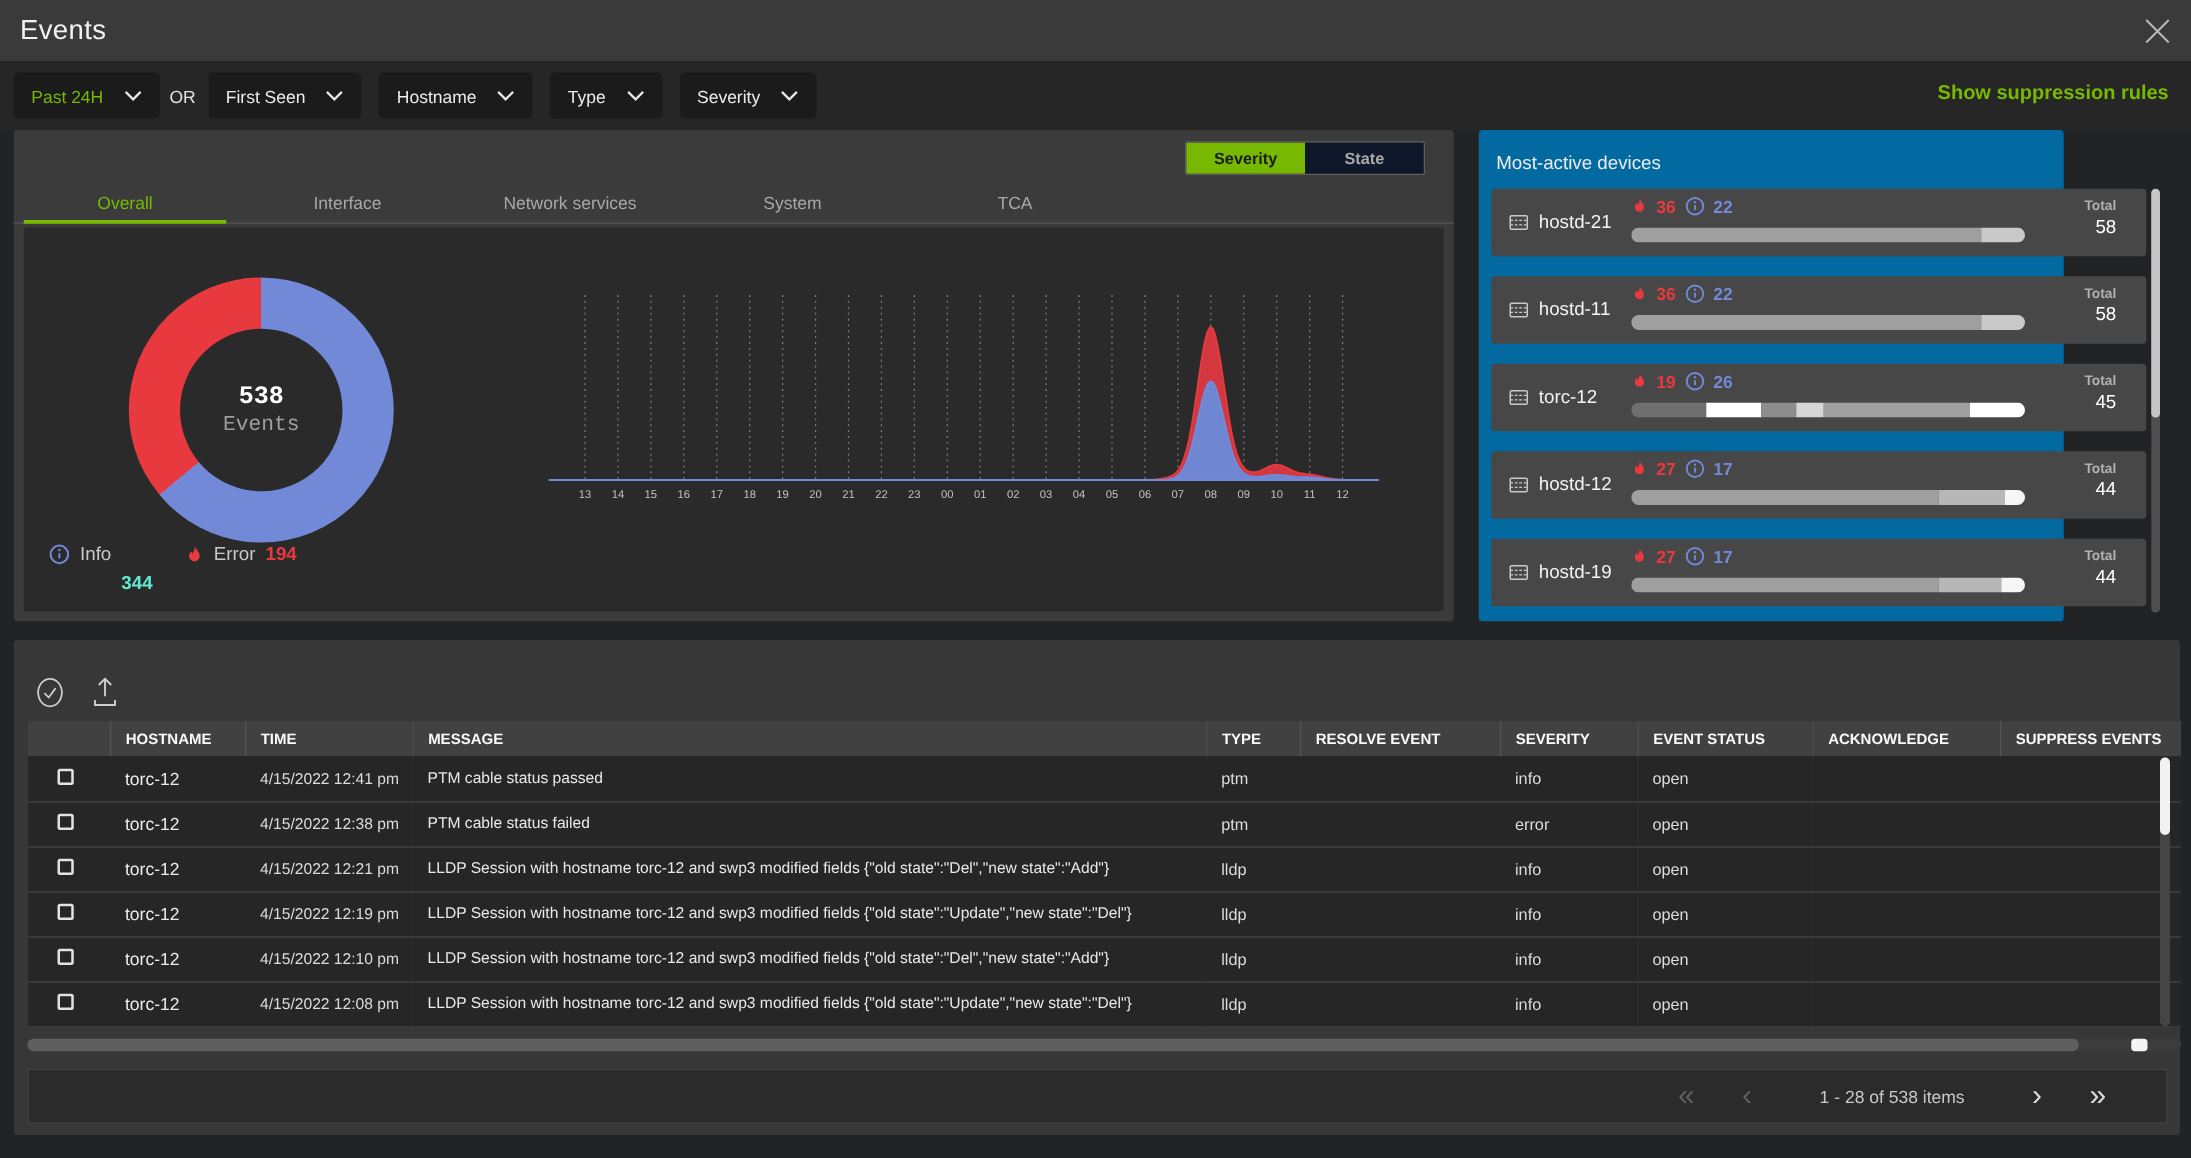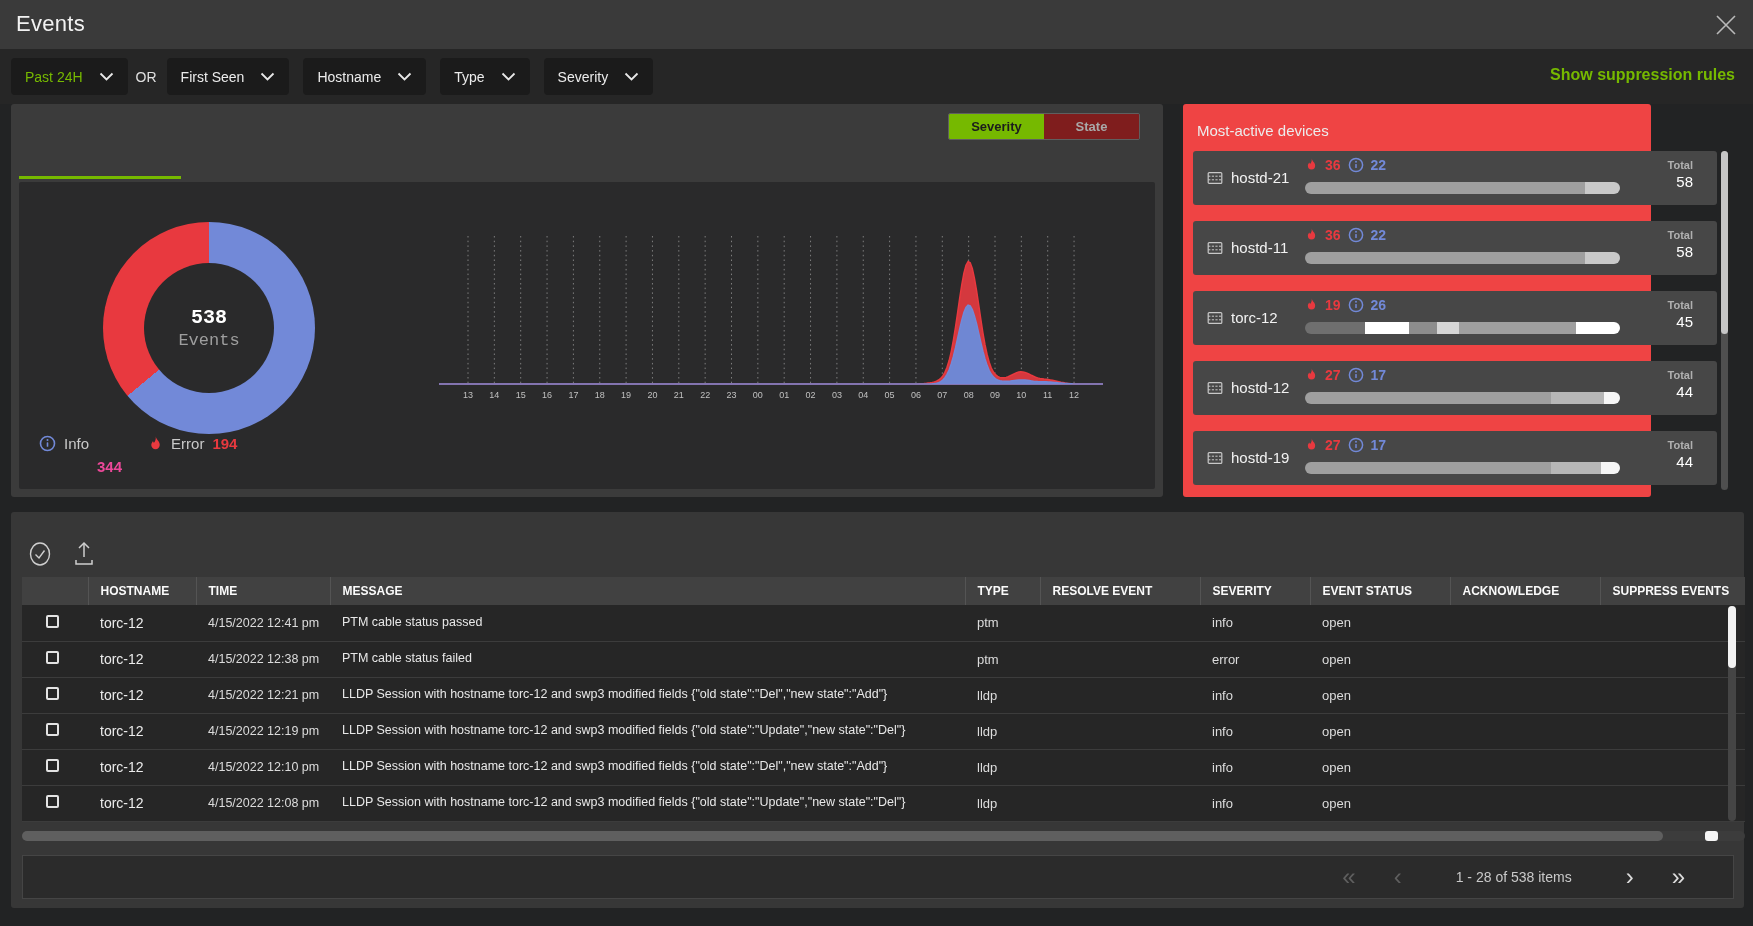--- a/index.html
+++ b/index.html
@@ -29,7 +29,7 @@
   
   .view-toggle { position:absolute; left:937px; top:9px; width:192px; height:27px; display:flex; border:1px solid #5f5f5f; border-radius:2px; overflow:hidden; }
   .view-toggle .opt { flex:1; display:flex; align-items:center; justify-content:center; font-size:13px; cursor:pointer;
-                      background:#7f1d1d; color:#a9a9a9; font-weight:600; }
+                      background:#0f172a; color:#a9a9a9; font-weight:600; }
   .view-toggle .opt.active { background:#76b900; color:#1c1c1c; }
 
   

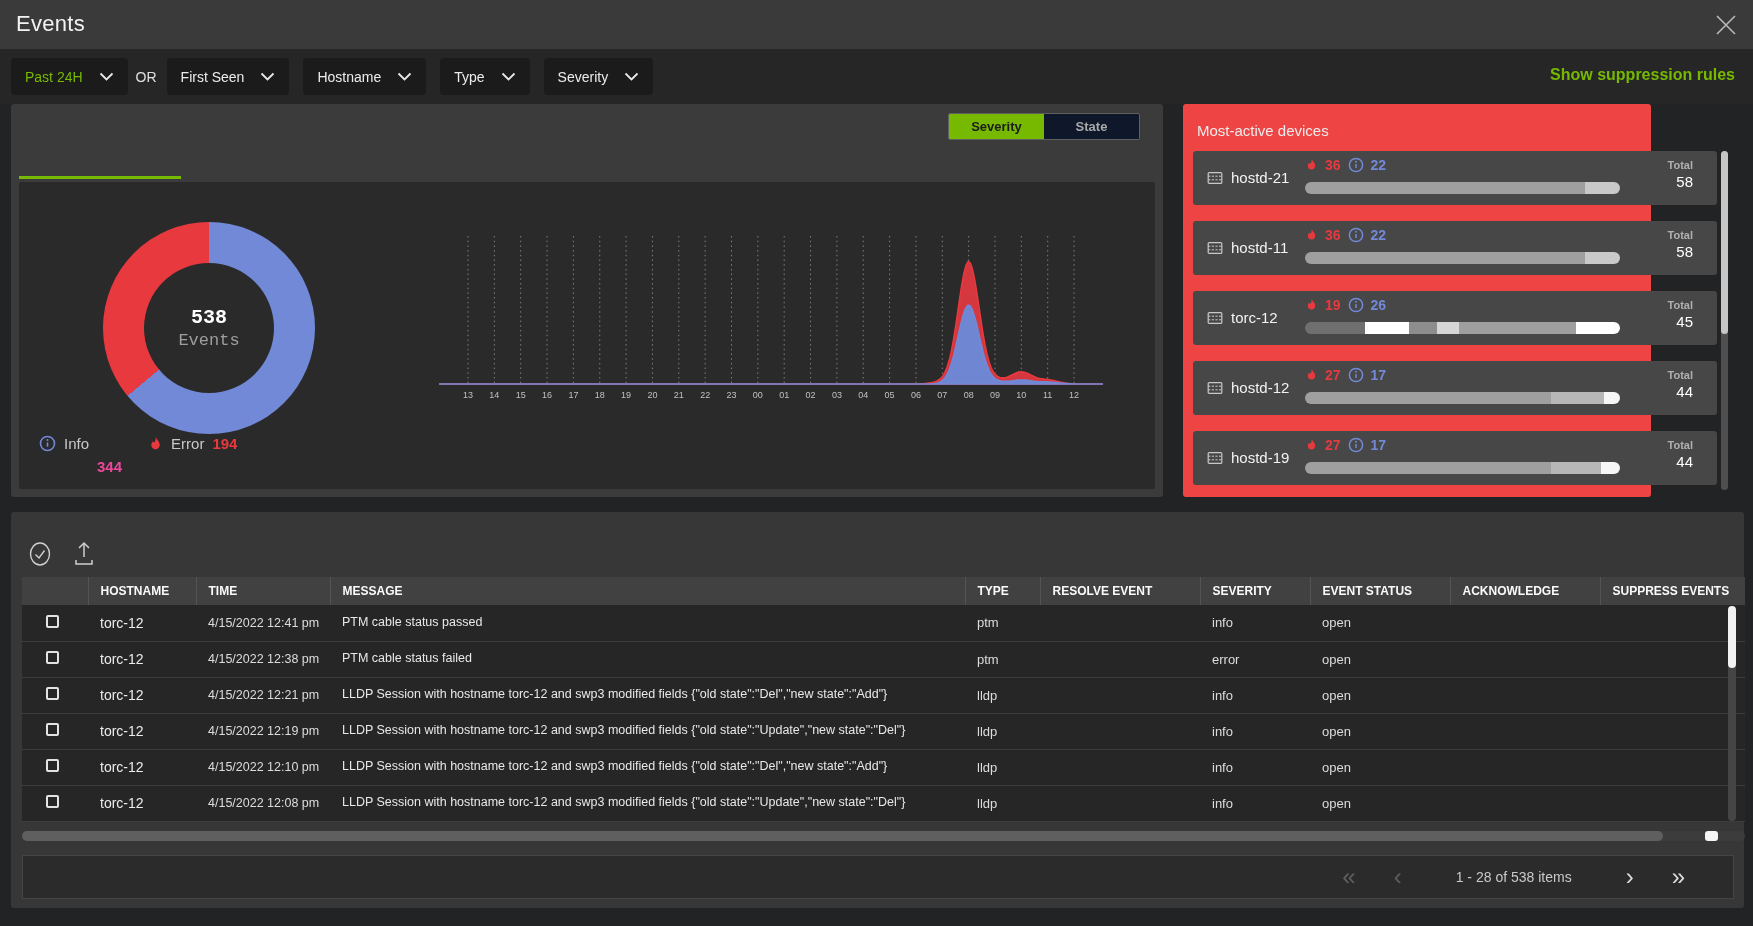--- a/index.html
+++ b/index.html
@@ -24,7 +24,7 @@
 
   
   .main-panel { position:absolute; left:11px; top:104px; width:1152px; height:393px; background:#3b3b3b; border-radius:3px; }
-  .right-panel { position:absolute; left:1183px; top:104px; width:468px; height:393px; background:#ef4444; border-radius:3px; }
+  .right-panel { position:absolute; left:1183px; top:104px; width:468px; height:393px; background:#0369a1; border-radius:3px; }
 
   
   .view-toggle { position:absolute; left:937px; top:9px; width:192px; height:27px; display:flex; border:1px solid #5f5f5f; border-radius:2px; overflow:hidden; }

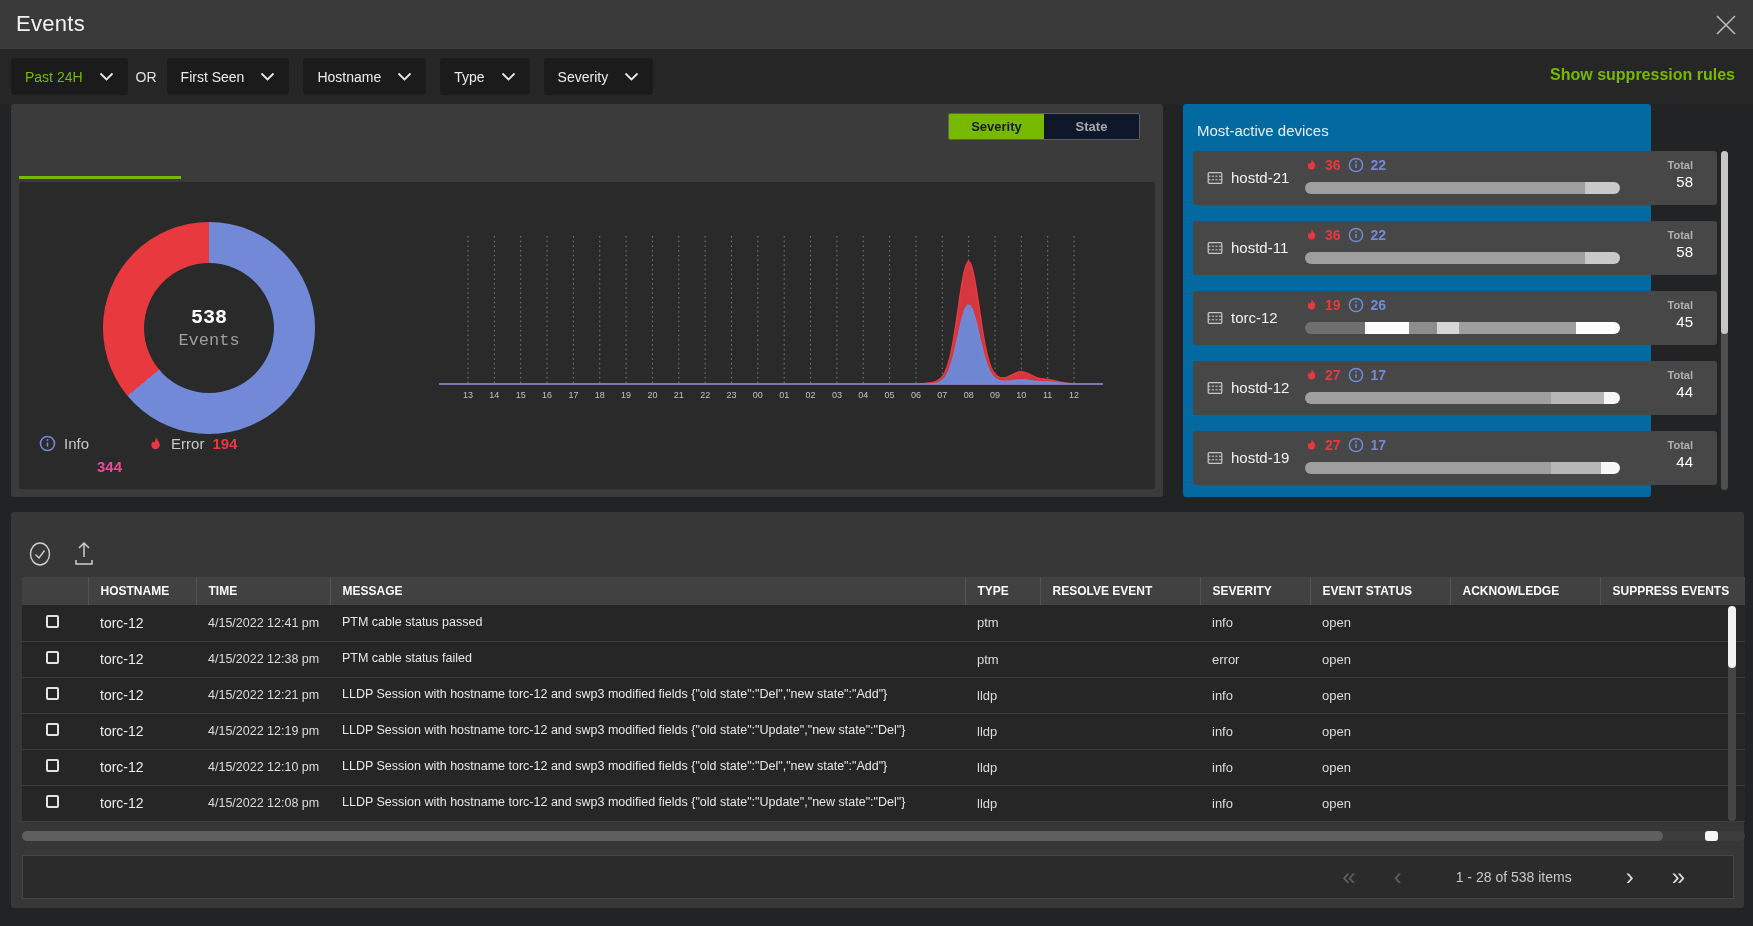--- a/index.html
+++ b/index.html
@@ -174,6 +174,13 @@
     <div class="opt">State</div>
   </div>
 
+  <div class="tabs">
+    <div class="tab active">Overall</div>
+    <div class="tab">Interface</div>
+    <div class="tab">Network services</div>
+    <div class="tab">System</div>
+    <div class="tab">TCA</div>
+  </div>
   <div class="tab-underline"></div>
 
   <div class="panel-content">

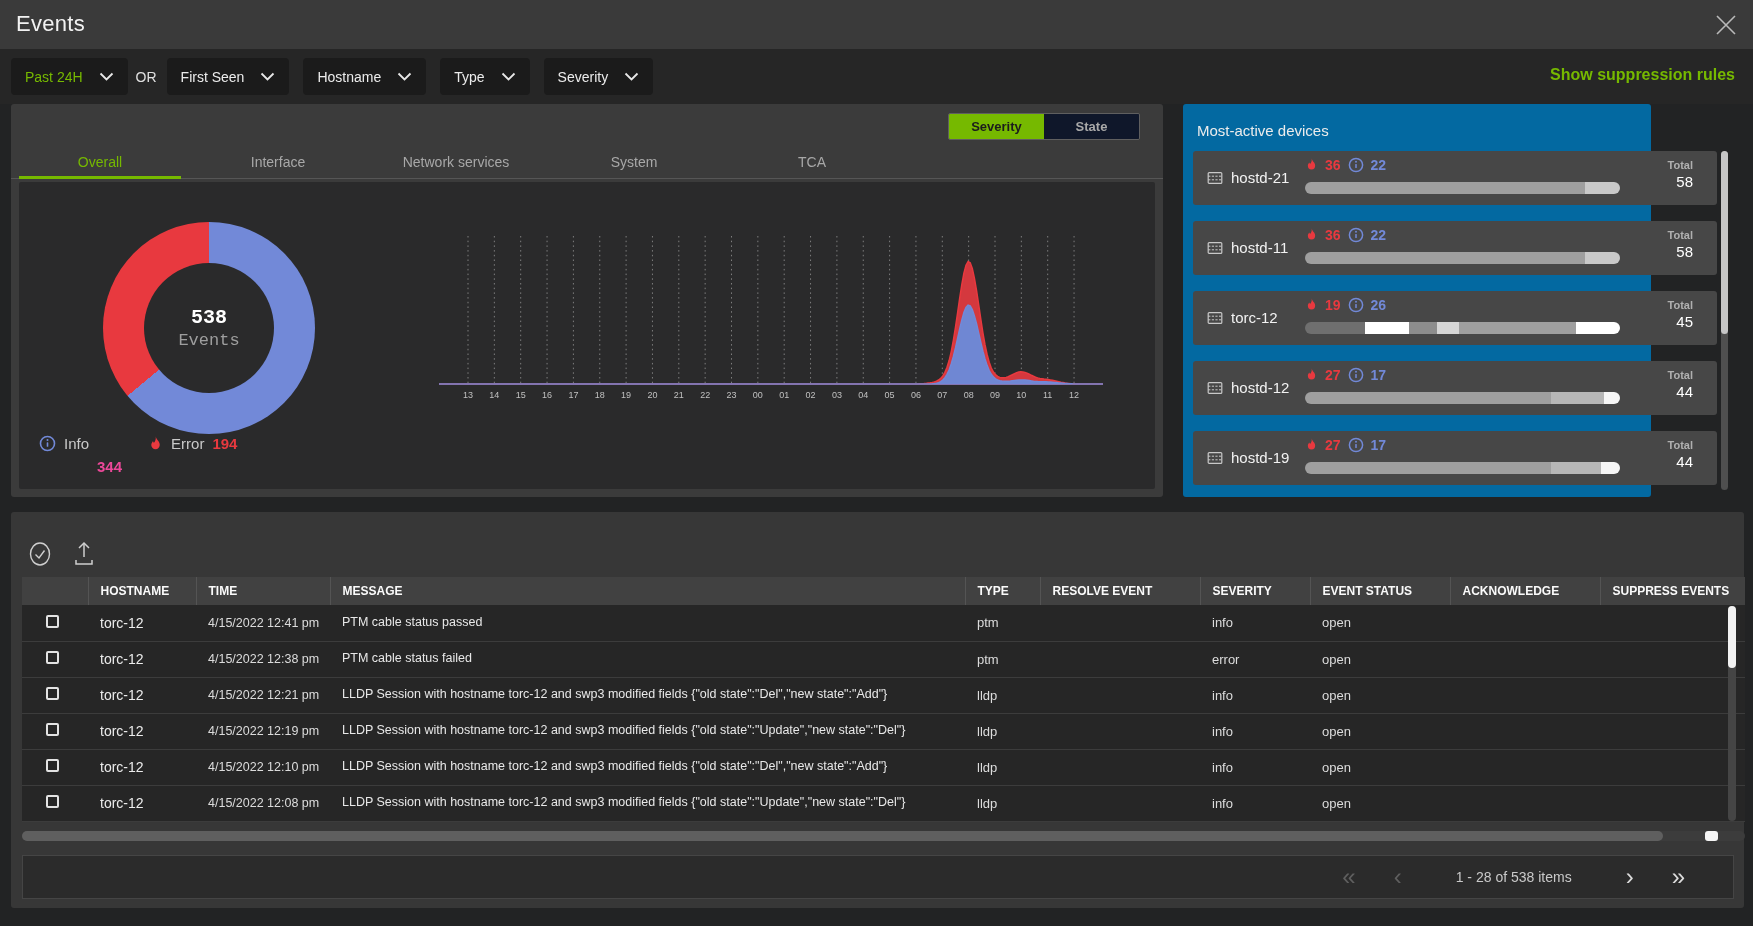--- a/index.html
+++ b/index.html
@@ -51,7 +51,7 @@
   .legend { position:absolute; left:20px; bottom:14px; display:flex; align-items:center; gap:26px; }
   .legend-item { display:flex; align-items:center; gap:8px; font-size:15px; color:#c9c9c9; }
   .legend-item .val { font-weight:700; }
-  .legend-item .val.blue { color:#ec4899;margin-top:46px; }
+  .legend-item .val.blue { color:#5eead4;margin-top:46px; }
   .legend-item .val.red { color:#e8393f;text-align:right; }
 
   

